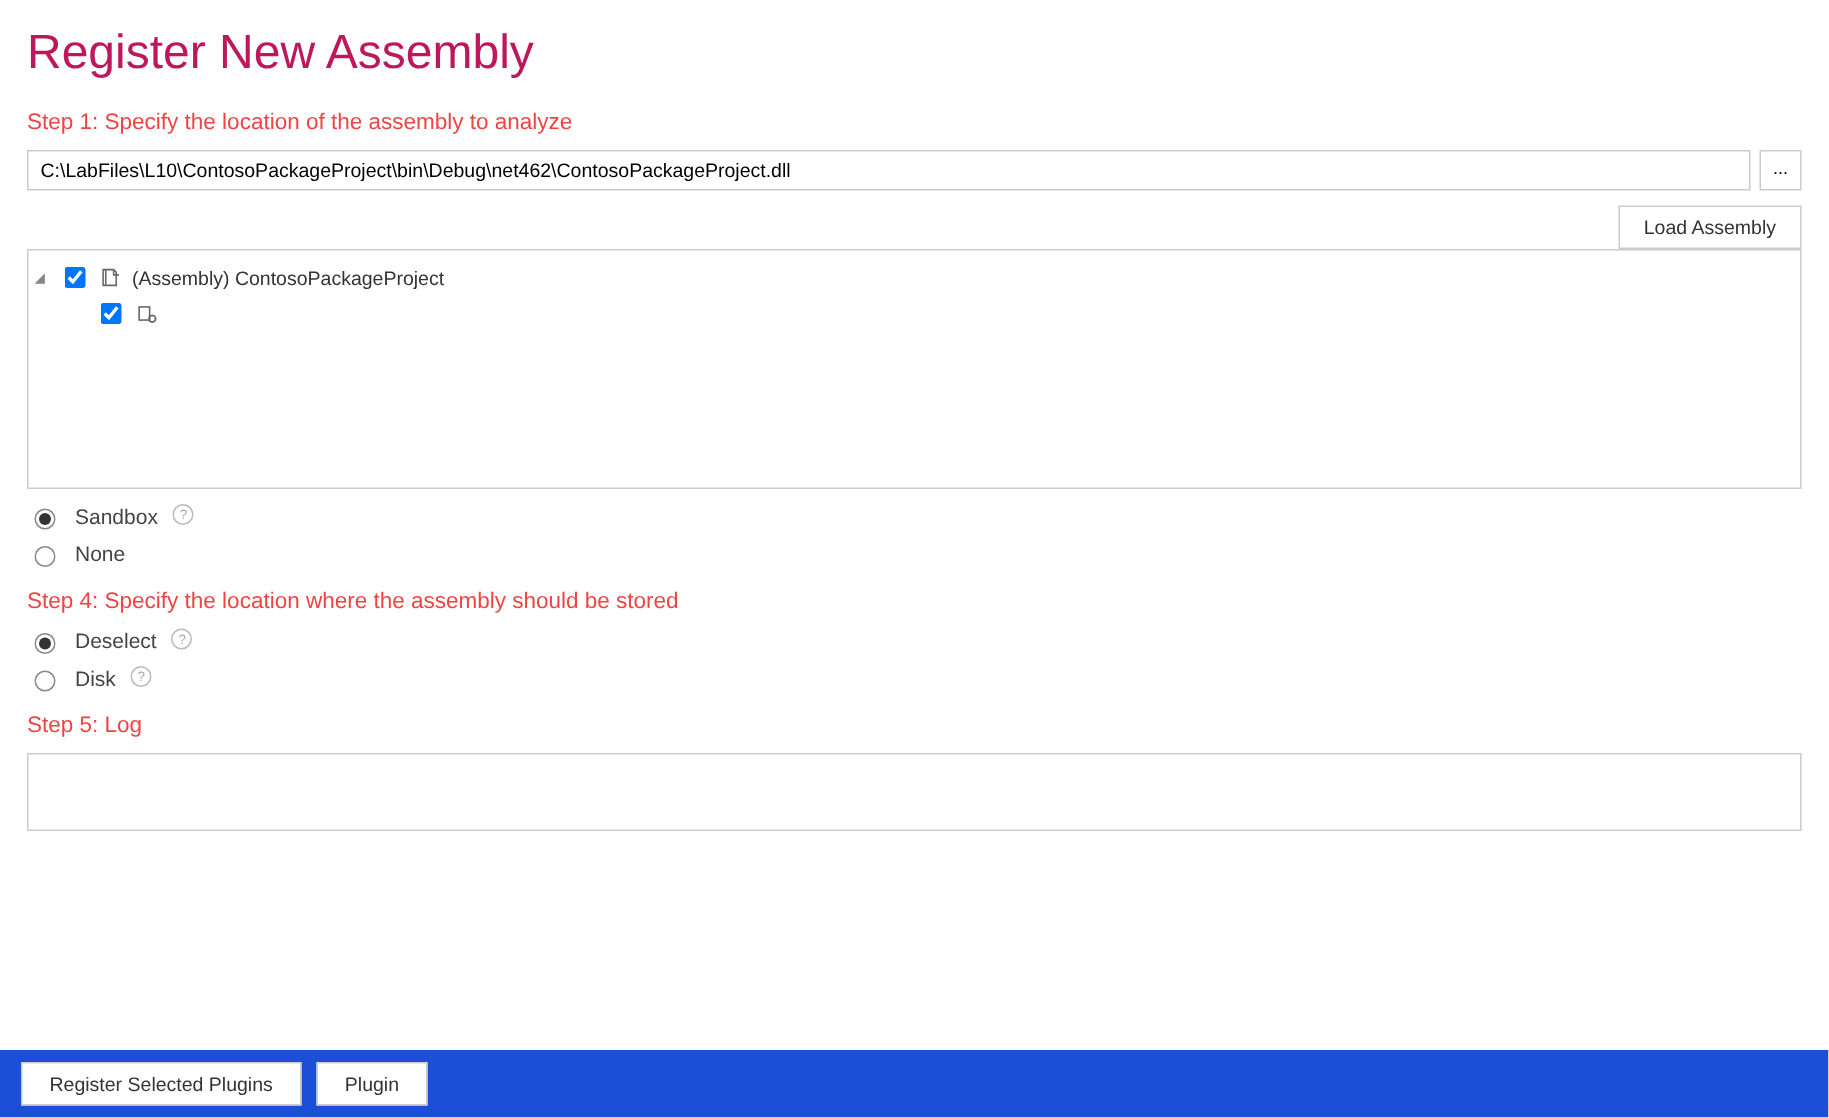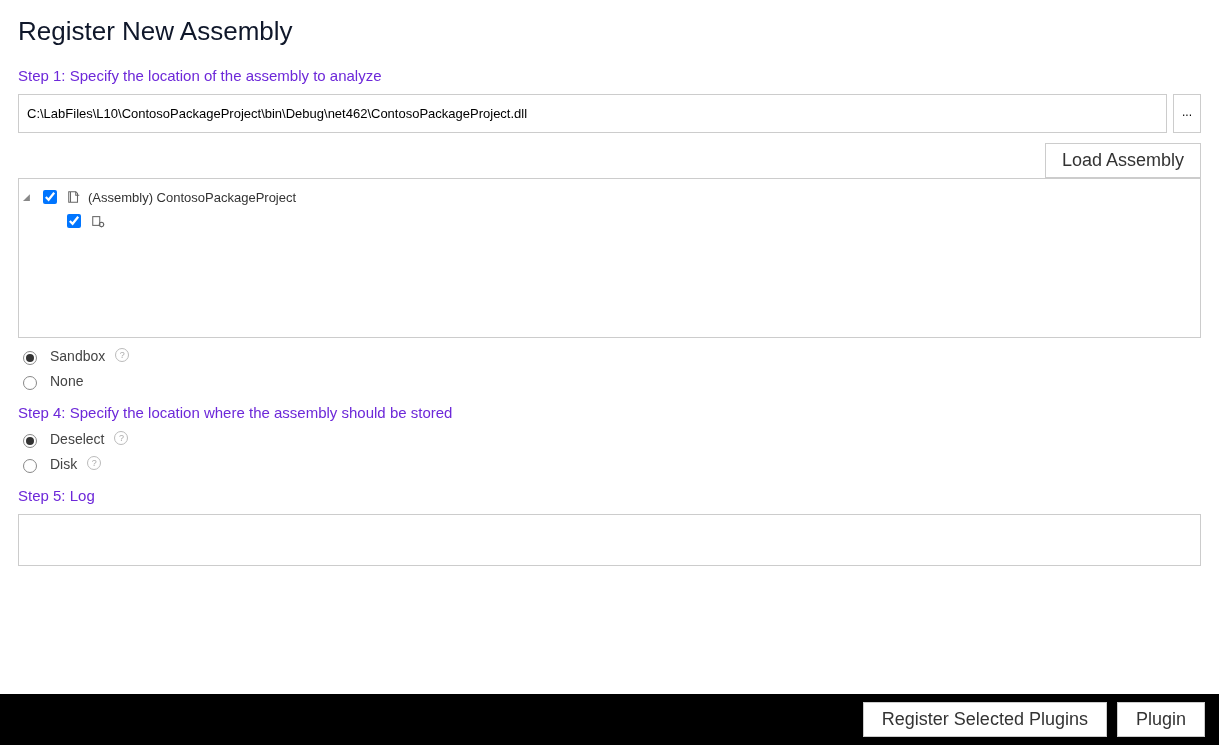--- a/index.html
+++ b/index.html
@@ -18,9 +18,9 @@
     flex: 1;
   }
   .page-title {
-    font-size: 26px;
+    font-size: 32px;
     font-weight: 300;
-    color: #0f172a;
+    color: #be185d;
     margin: 6px 0 20px 0;
   }
   .step-label {

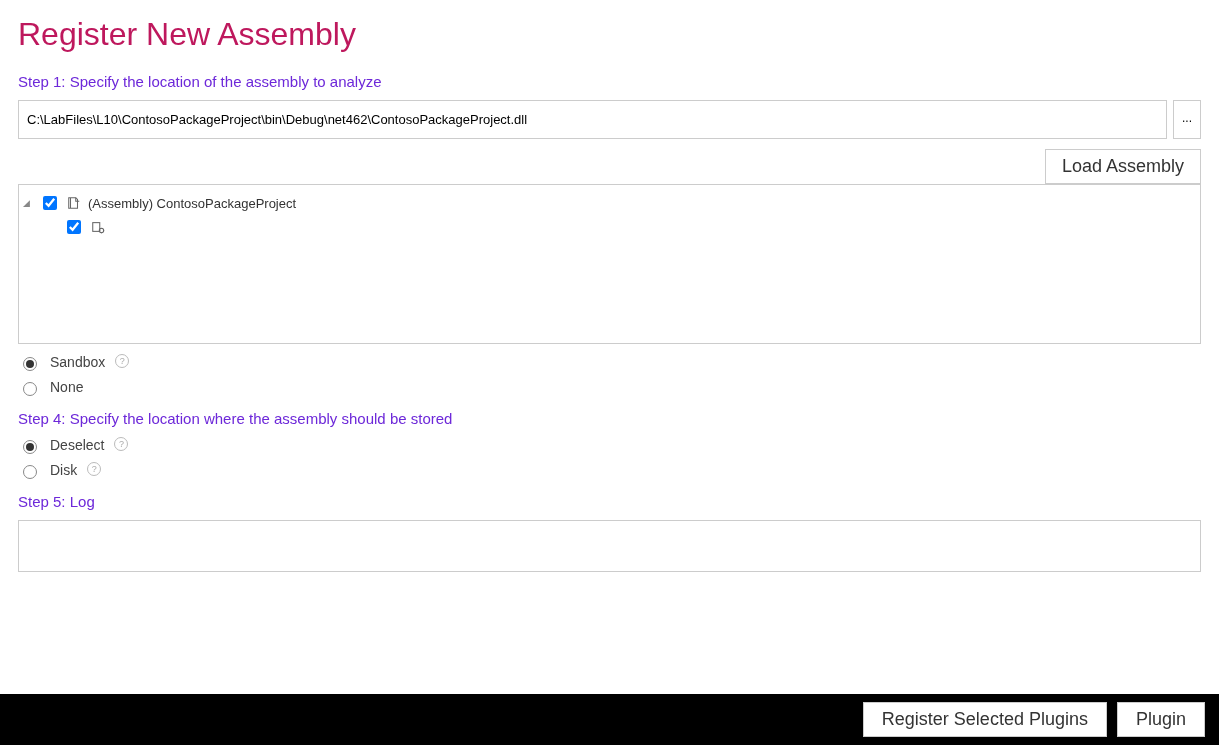--- a/index.html
+++ b/index.html
@@ -26,7 +26,7 @@
   .step-label {
     font-size: 15px;
     font-weight: 400;
-    color: #6d28d9;
+    color: #ef4444;
     margin: 14px 0 10px 0;
   }
   .path-row {

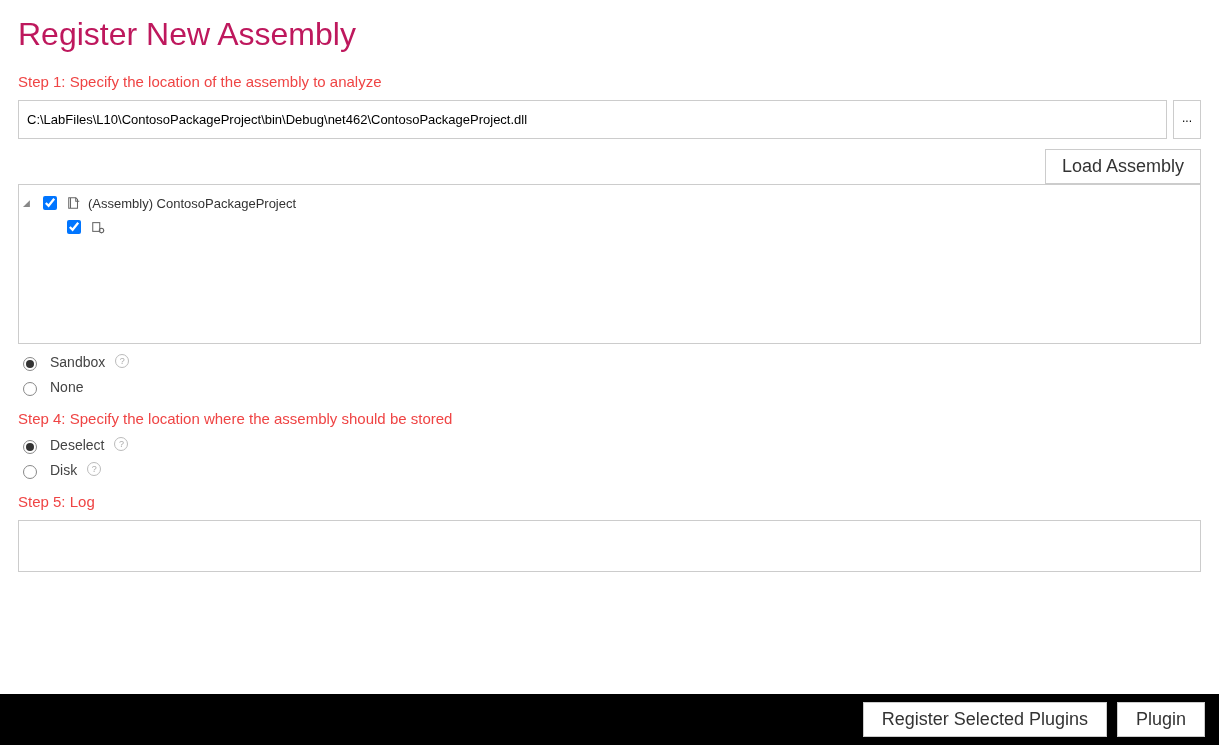--- a/index.html
+++ b/index.html
@@ -39,7 +39,7 @@
     border: 1px solid #ccc;
     padding: 4px 8px;
     font-size: 13px;
-    height: 39px;
+    height: 27px;
     background: #fff;
   }
   .browse-btn {

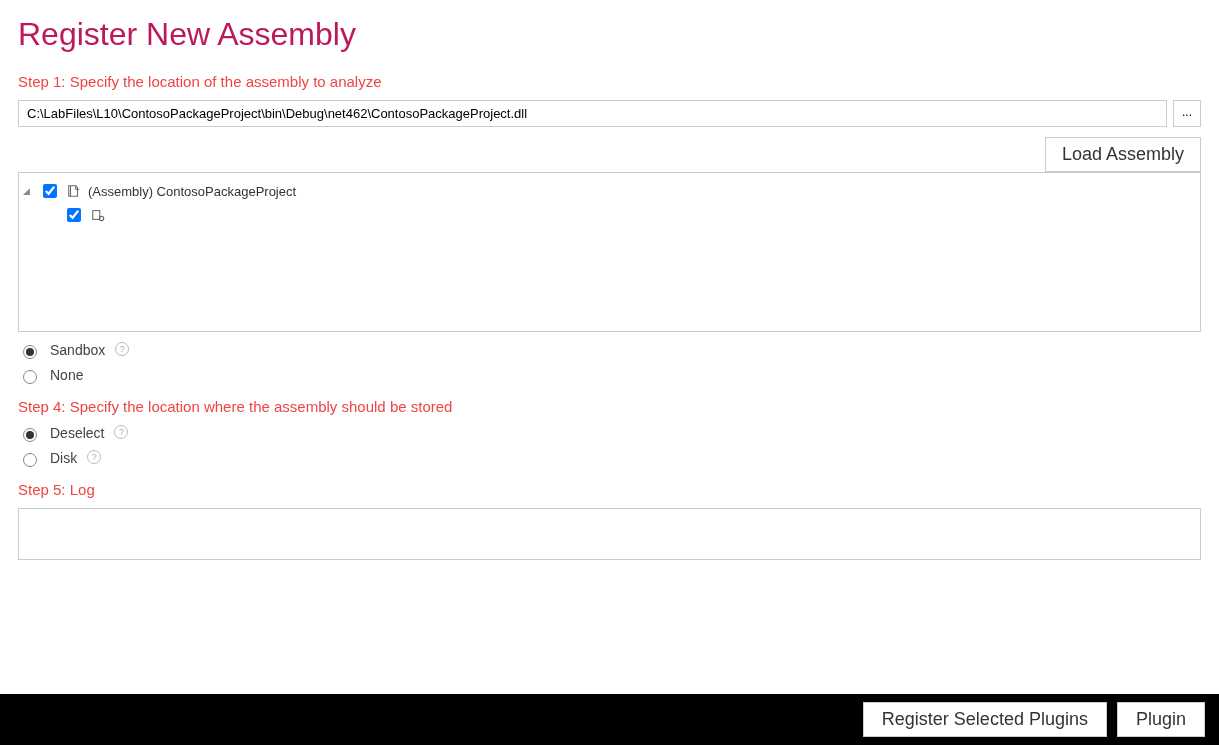--- a/index.html
+++ b/index.html
@@ -61,7 +61,7 @@
     border: 1px solid #ccc;
     background: #fff;
     padding: 6px 16px;
-    font-size: 18px;
+    font-size: 13px;
     cursor: pointer;
     color: #333;
   }

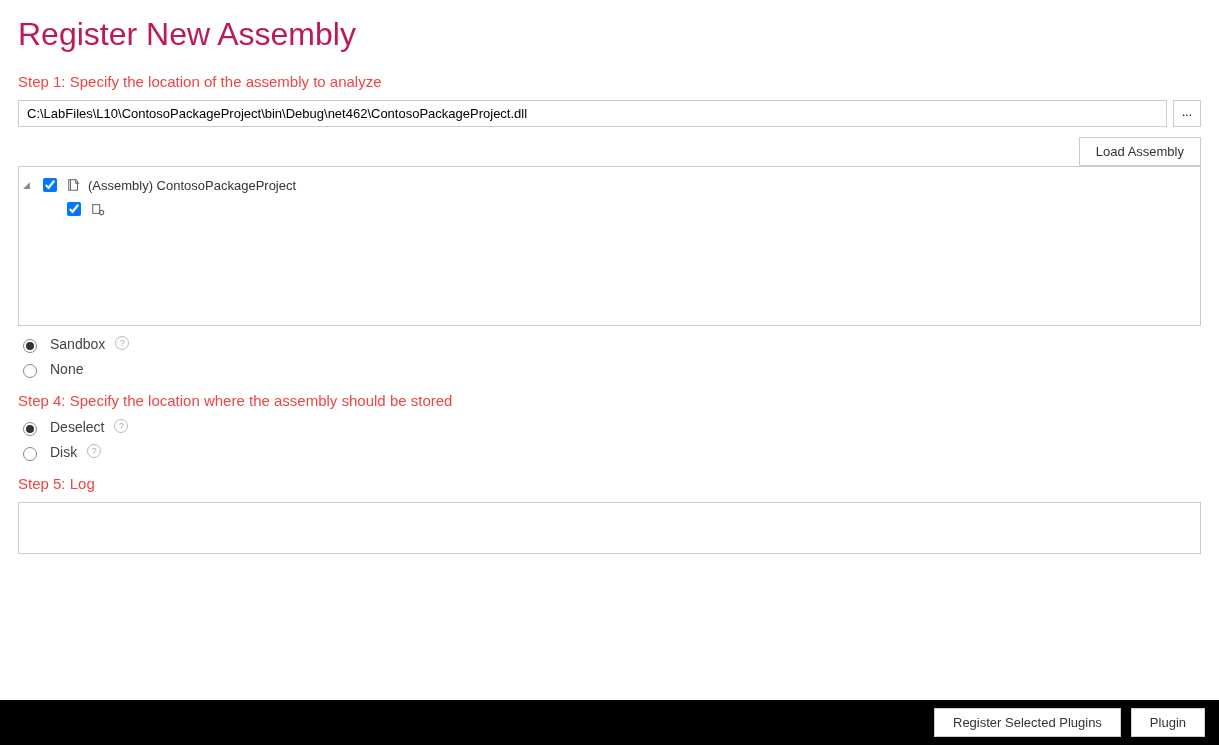--- a/index.html
+++ b/index.html
@@ -147,10 +147,10 @@
     resize: none;
   }
   .footer {
-    background: #000000;
+    background: #1d4ed8;
     padding: 8px 14px;
     display: flex;
-    justify-content: flex-end;
+    justify-content: flex-start;
     gap: 10px;
   }
   .footer .btn { padding: 6px 18px; }

